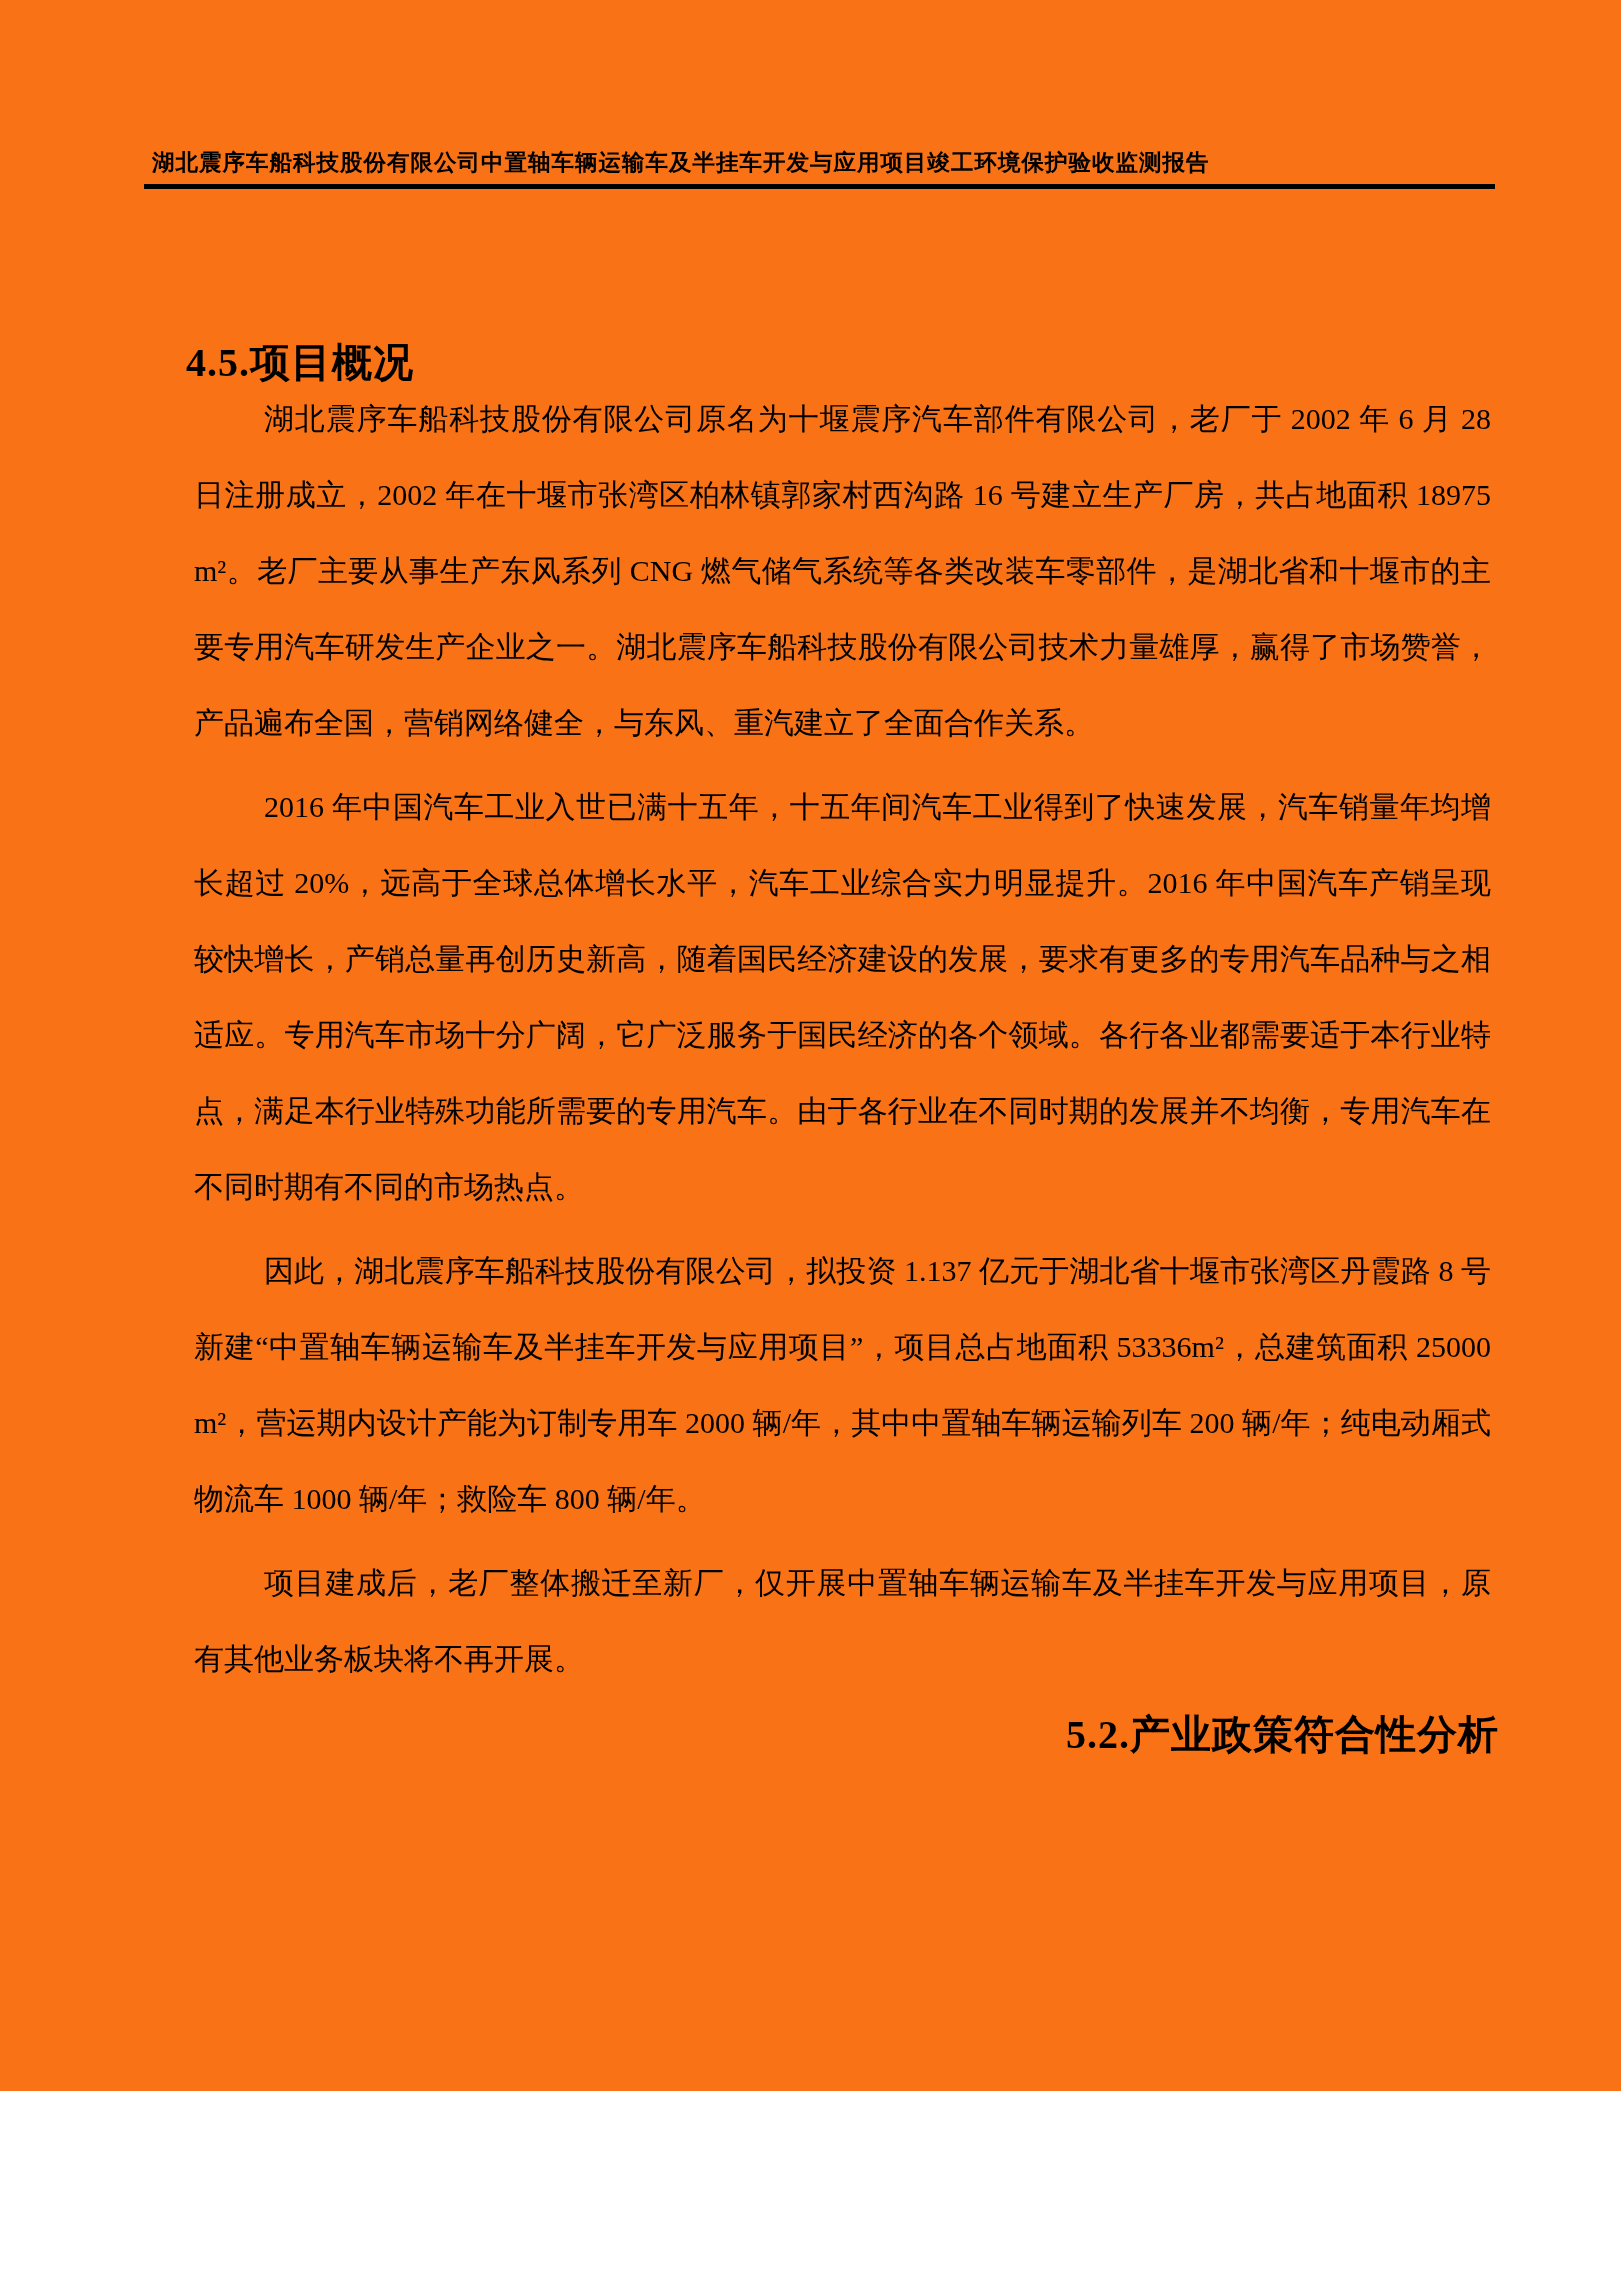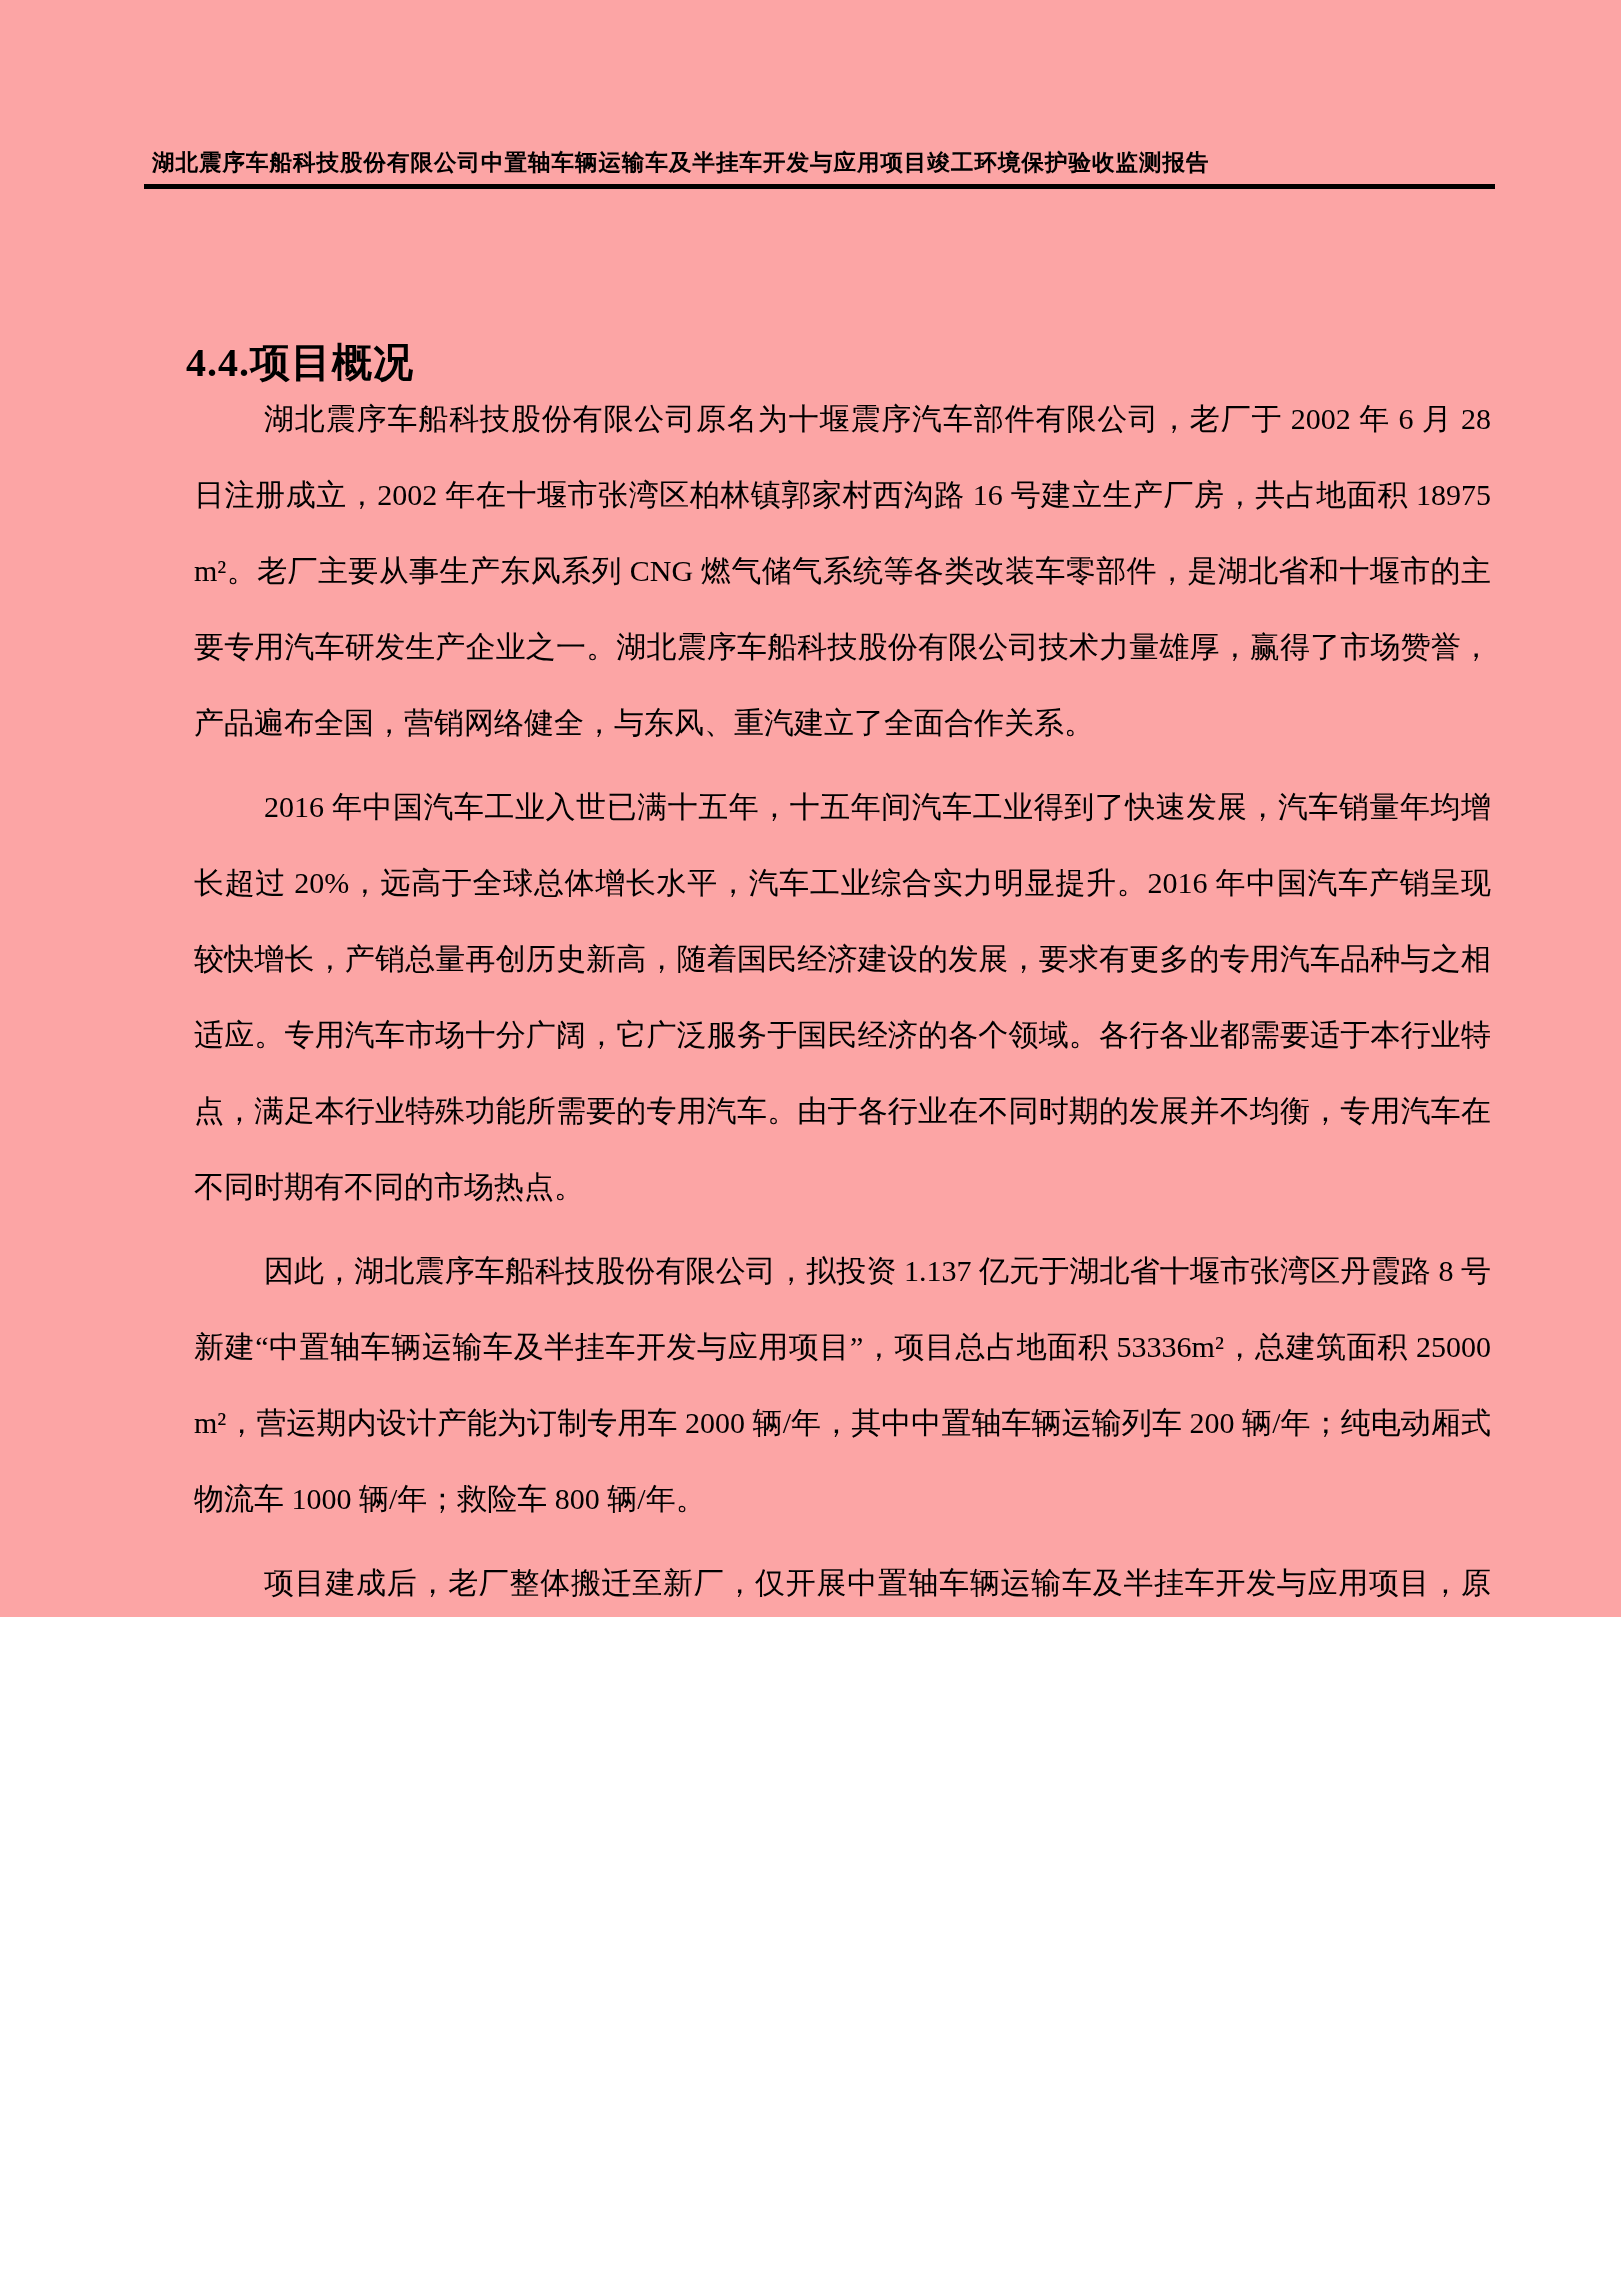--- a/index.html
+++ b/index.html
@@ -10,8 +10,8 @@
   .page {
     position: relative;
     width: 1621px;
-    height: 1617px;
-    background: #fca5a5;
+    height: 2091px;
+    background: #f97316;
     color: #000000;
     font-family: "Liberation Serif", "DejaVu Serif", serif;
     overflow: hidden;

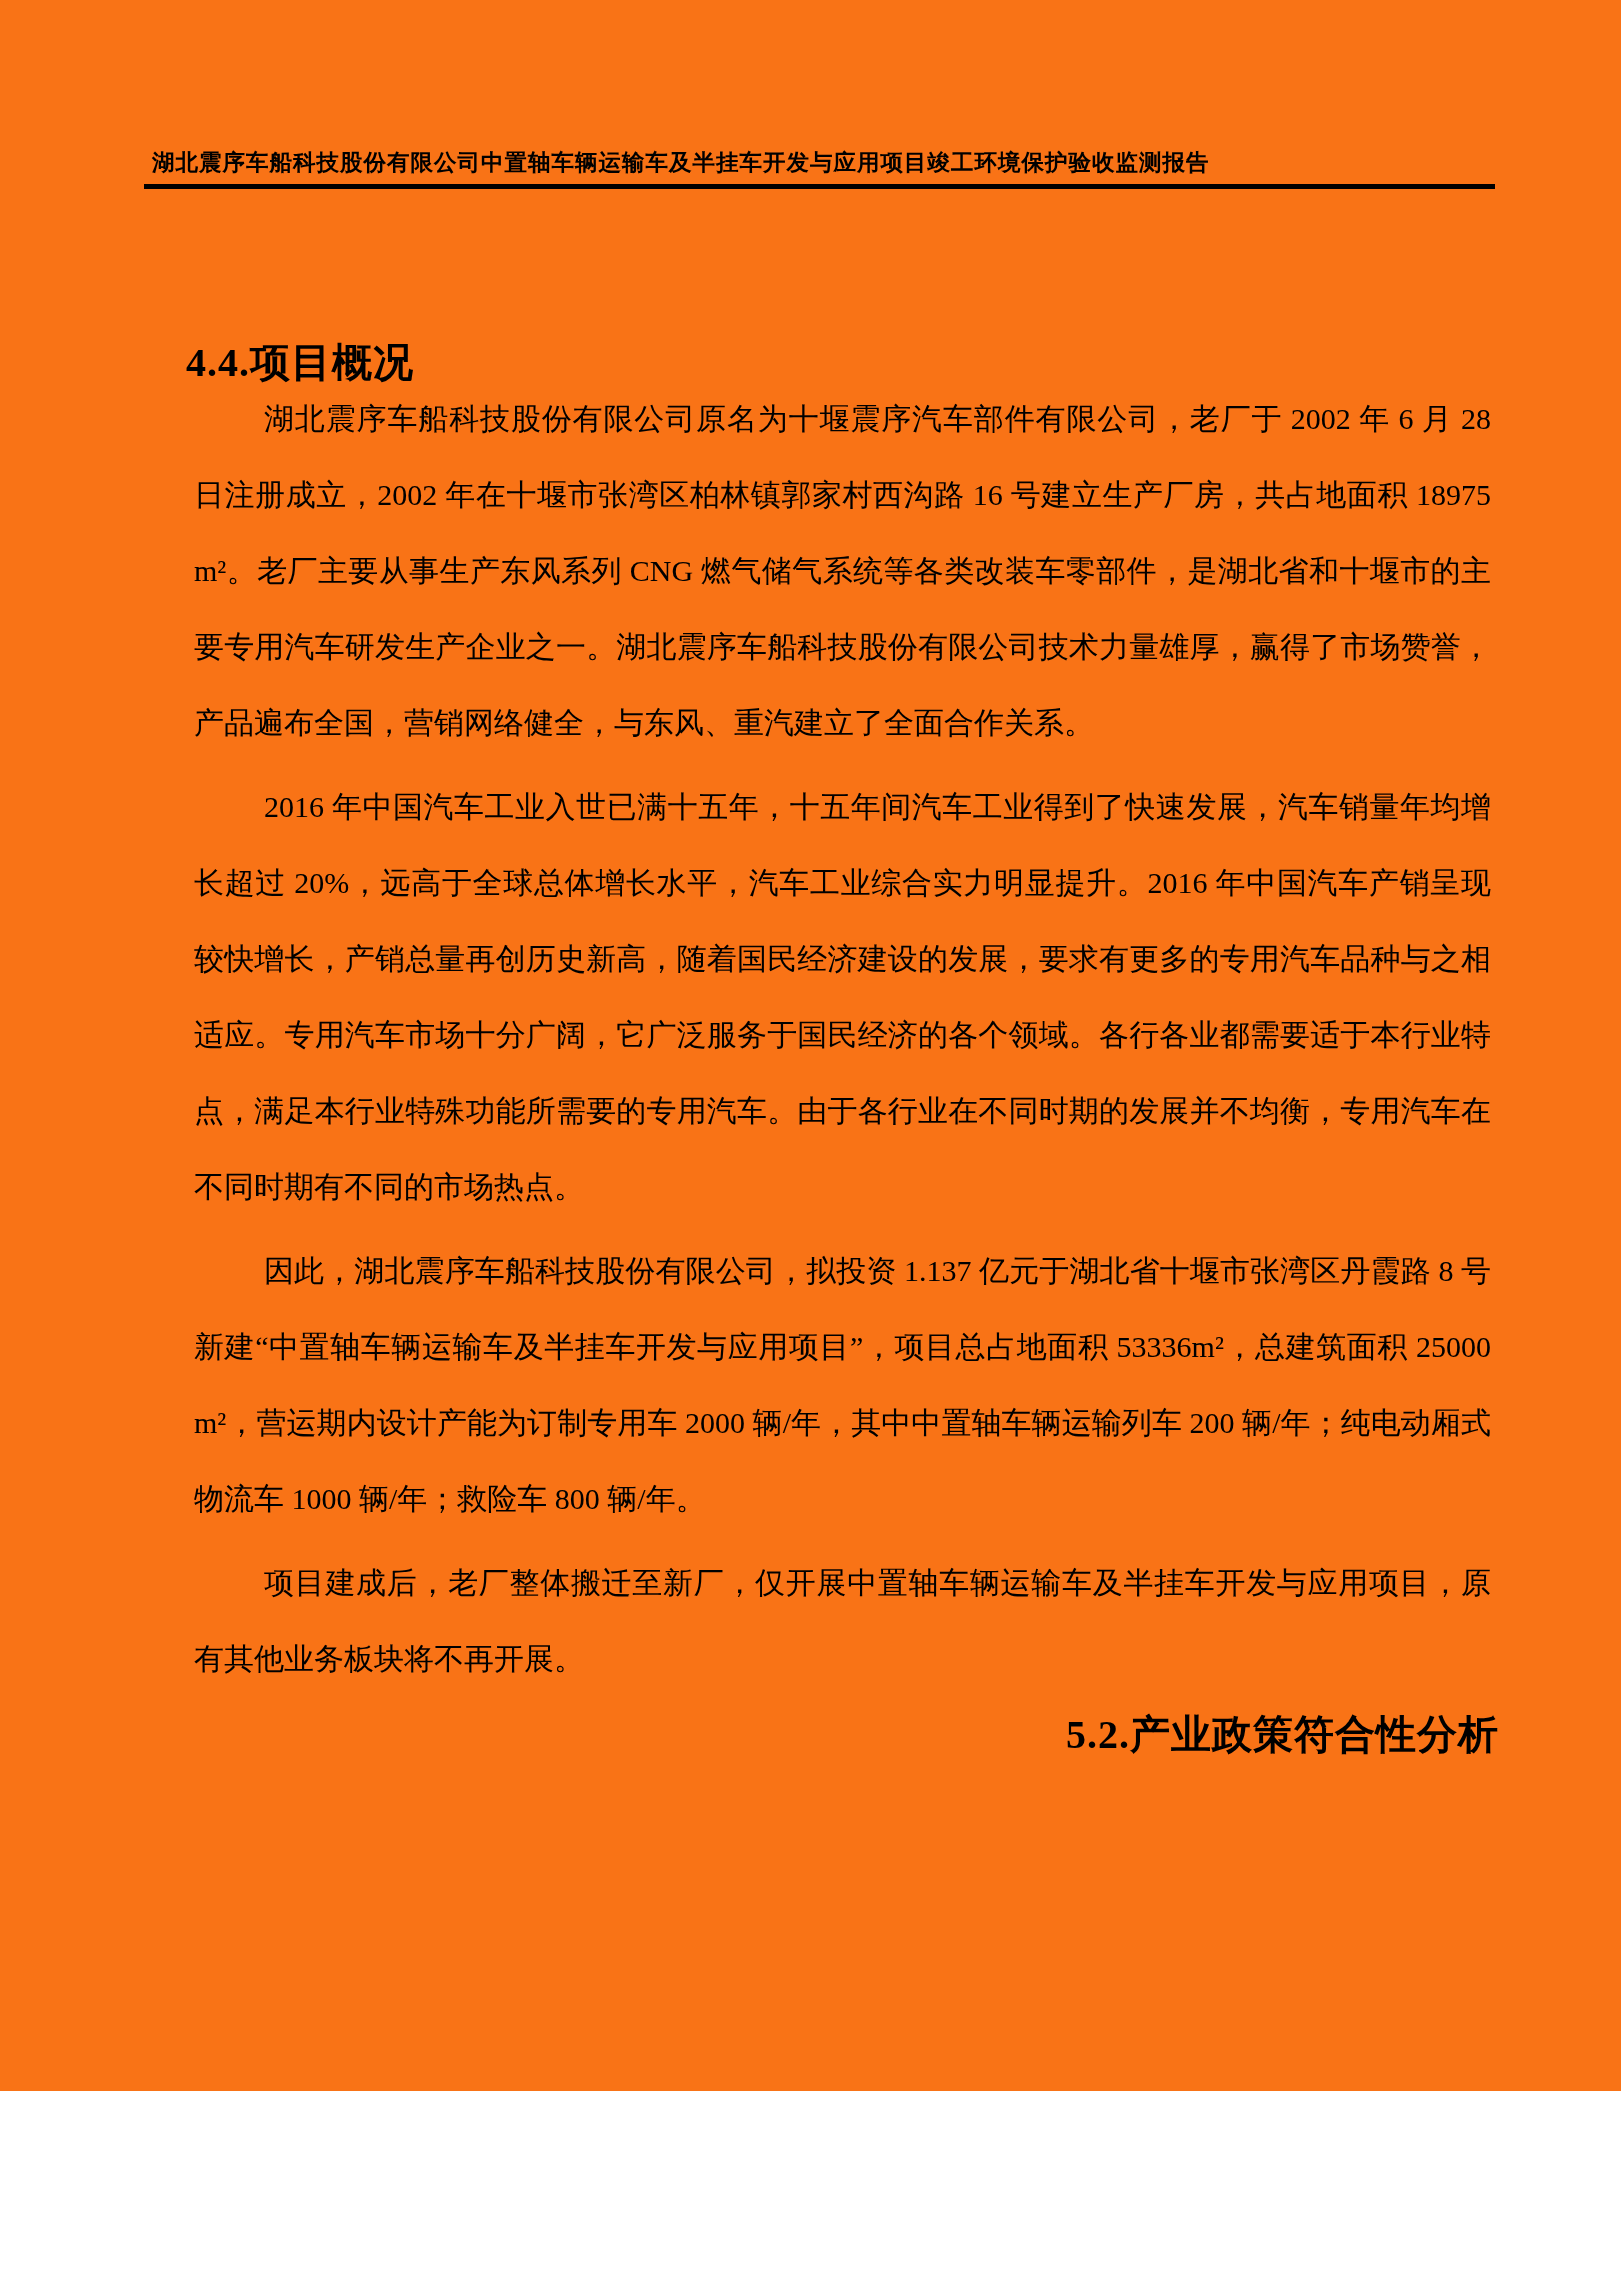--- a/index.html
+++ b/index.html
@@ -101,7 +101,7 @@
   <div class="header-rule"></div>
 
 
-  <h2 class="h-51">4.4.项目概况</h2>
+  <h2 class="h-51">4.5.项目概况</h2>
 
   <div class="body-flow">
     <p>湖北震序车船科技股份有限公司原名为十堰震序汽车部件有限公司，老厂于 2002 年 6 月 28 日注册成立，2002 年在十堰市张湾区柏林镇郭家村西沟路 16 号建立生产厂房，共占地面积 18975m²。老厂主要从事生产东风系列 CNG 燃气储气系统等各类改装车零部件，是湖北省和十堰市的主要专用汽车研发生产企业之一。湖北震序车船科技股份有限公司技术力量雄厚，赢得了市场赞誉，产品遍布全国，营销网络健全，与东风、重汽建立了全面合作关系。</p>

